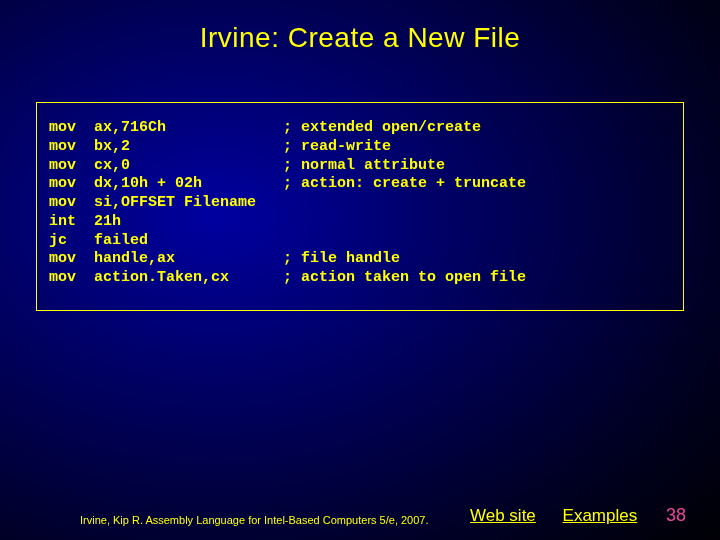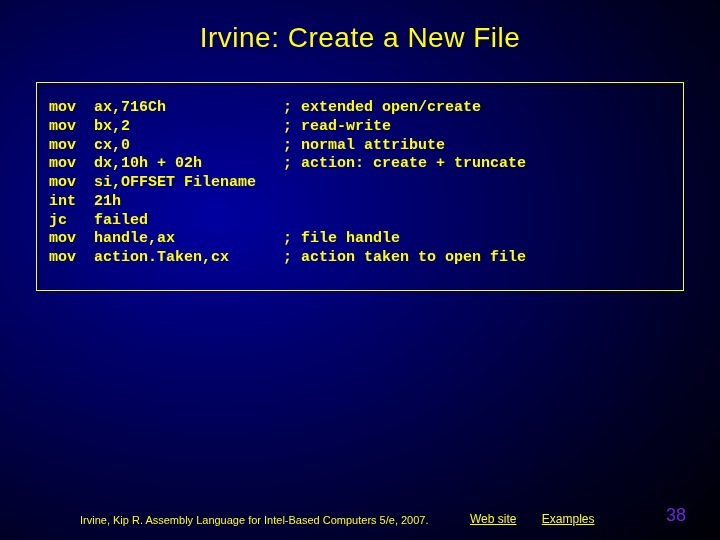--- a/index.html
+++ b/index.html
@@ -24,7 +24,7 @@
   }
   .code-box {
     border: 1px solid #ffff00;
-    margin: 28px 36px 0 36px;
+    margin: 48px 36px 0 36px;
     padding: 16px 12px 22px 12px;
   }
   .code-box pre {

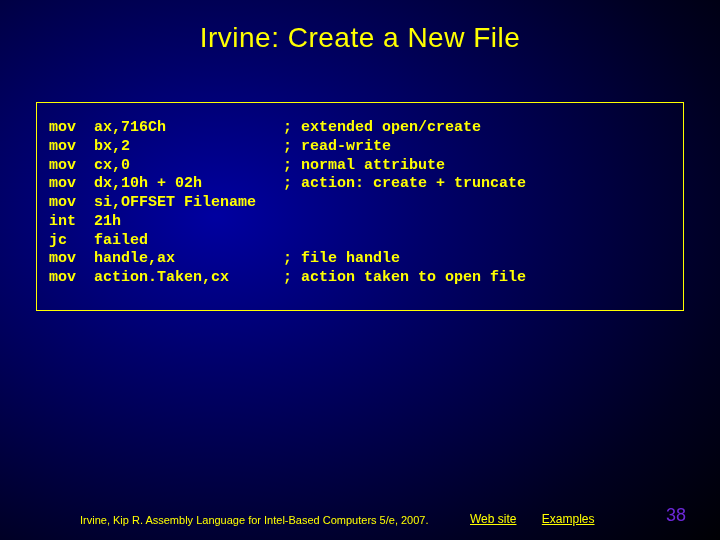--- a/index.html
+++ b/index.html
@@ -54,7 +54,7 @@
   }
   .links {
     flex: 1 1 auto;
-    font-size: 12px;
+    font-size: 17px;
     padding-left: 40px;
   }
   .links a {

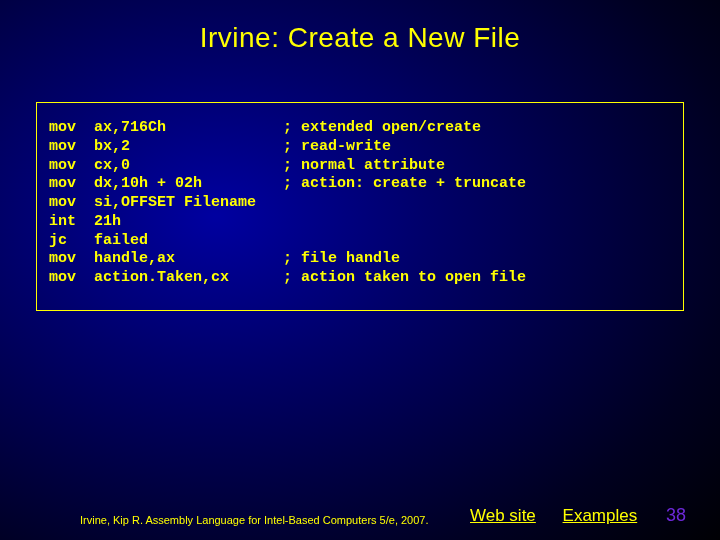--- a/index.html
+++ b/index.html
@@ -65,7 +65,7 @@
   }
   .pagenum {
     font-size: 18px;
-    color: #6d28d9;
+    color: #ec4899;
     padding-right: 4px;
   }
 </style>

